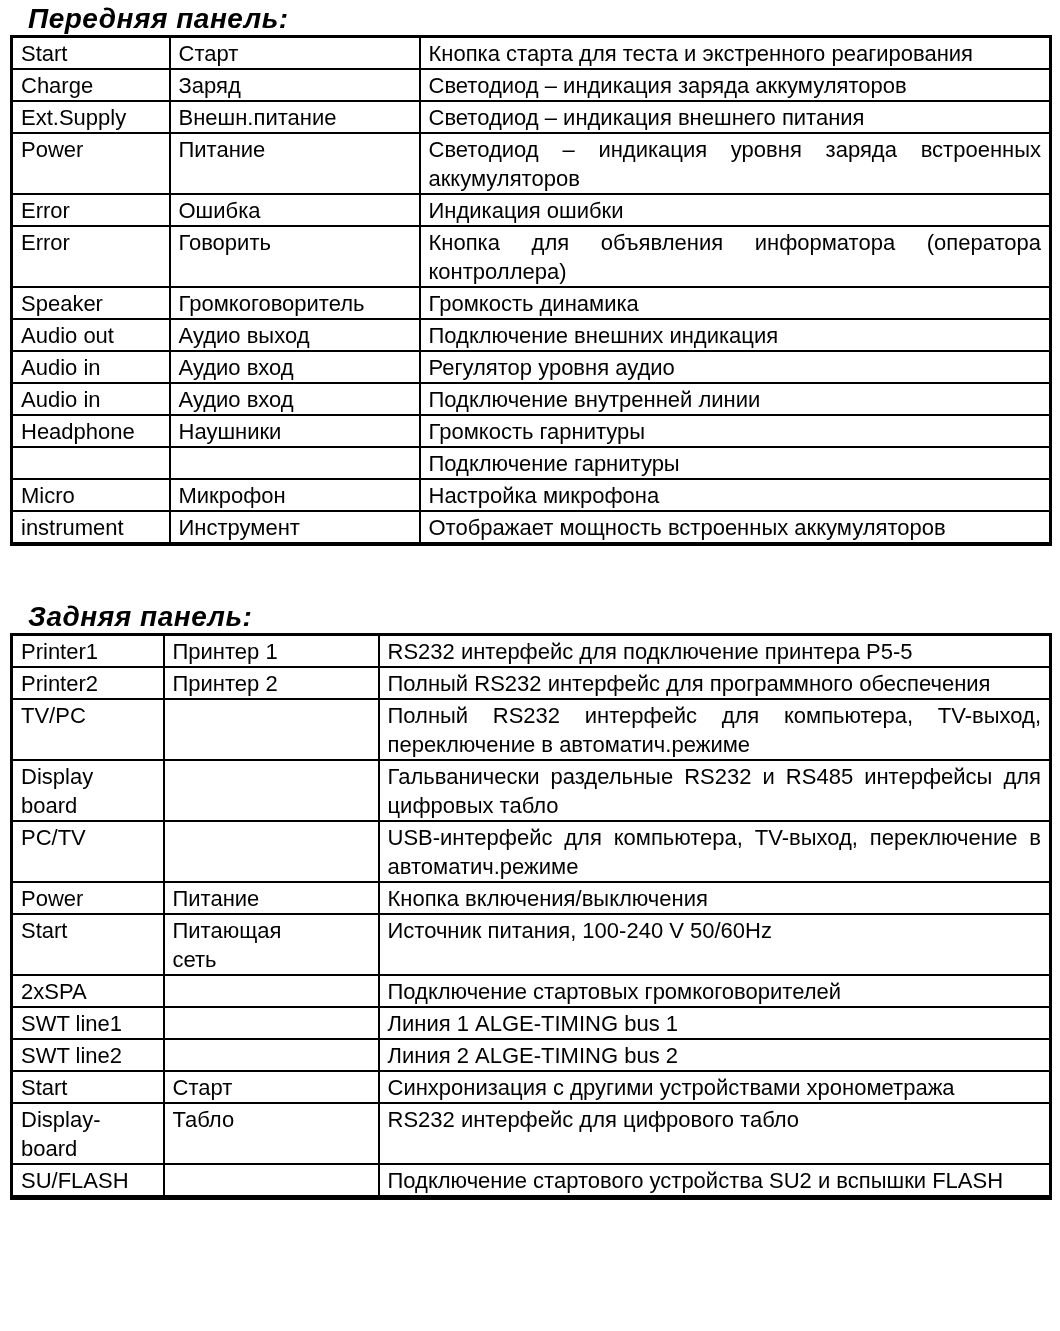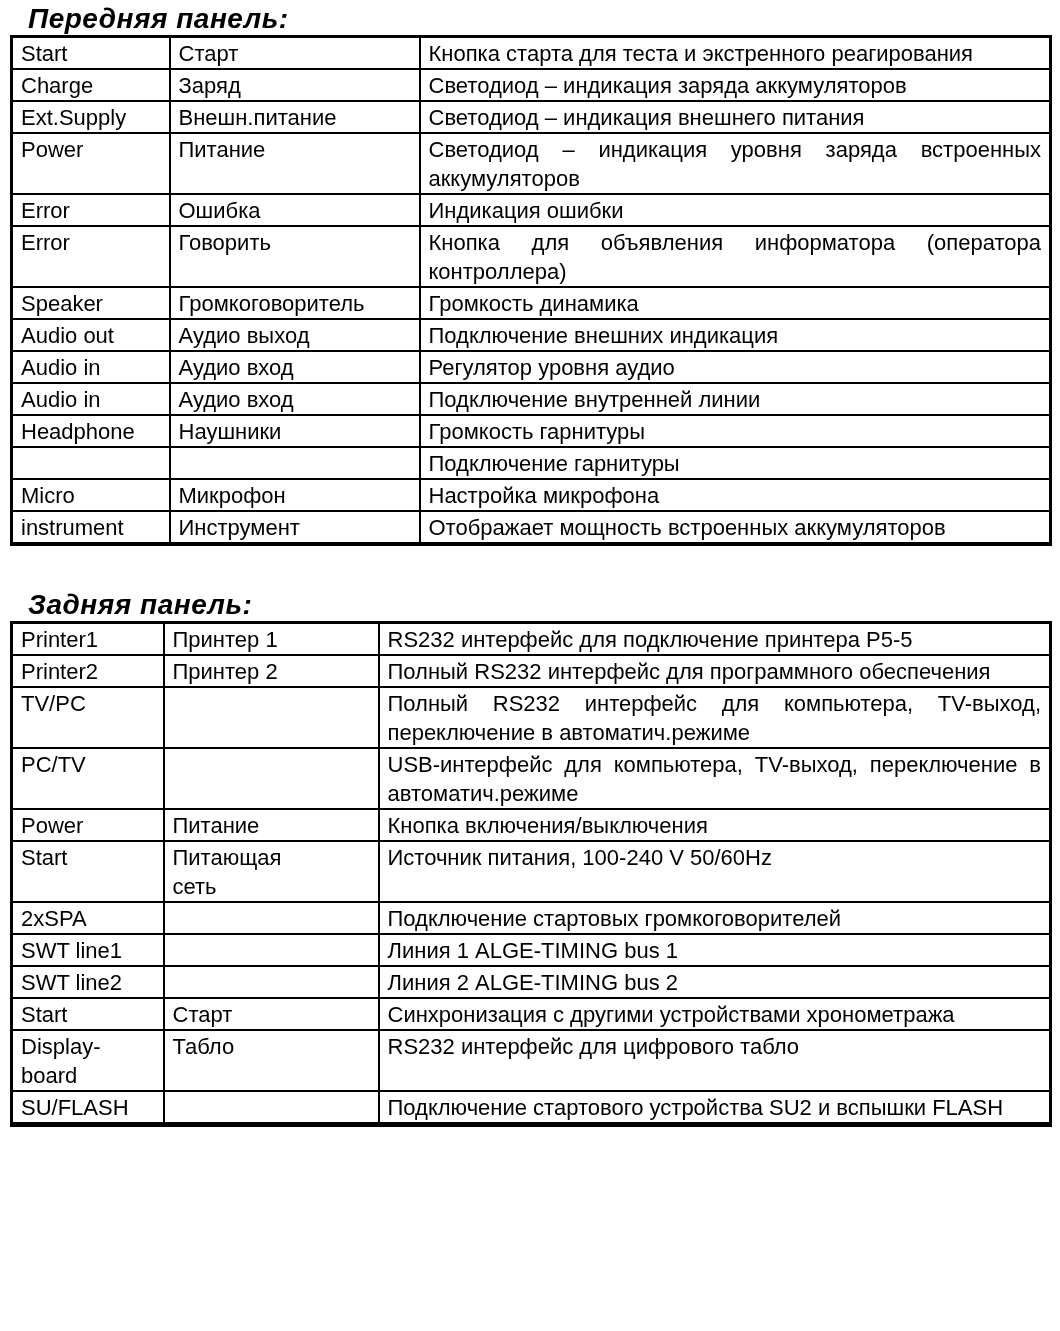--- a/index.html
+++ b/index.html
@@ -25,7 +25,7 @@
     letter-spacing: 0.5px;
   }
   .panel-heading.rear {
-    margin-top: 40px;
+    margin-top: 52px;
   }
   table.panel-table {
     border-collapse: collapse;

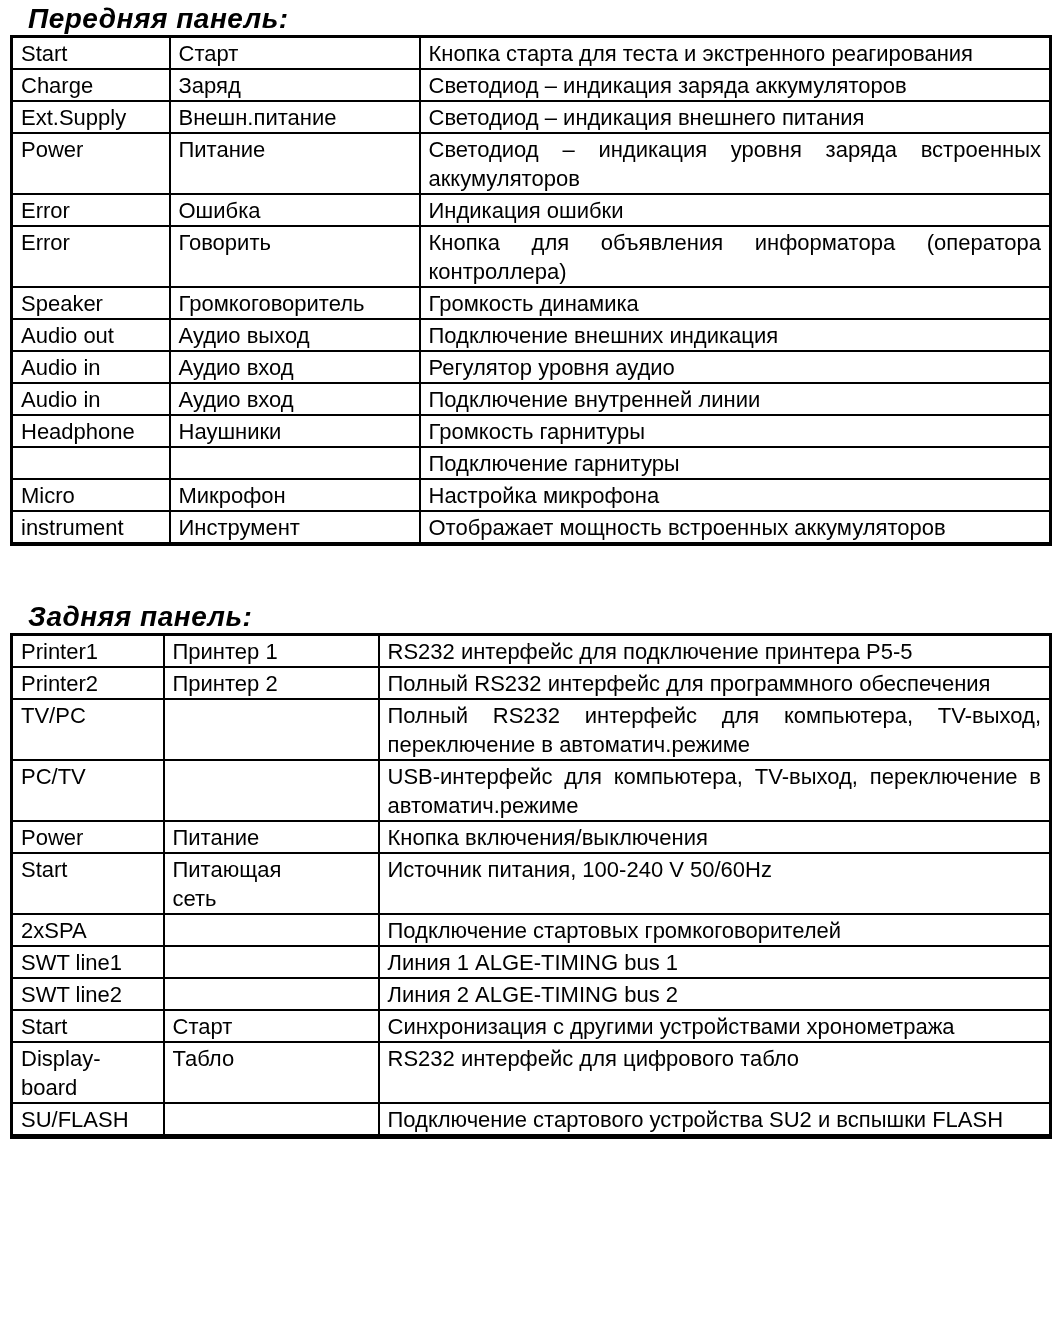--- a/index.html
+++ b/index.html
@@ -177,6 +177,12 @@
             <td class="col-desc">Полный RS232 интерфейс для компьютера, TV-выход, переключение в автоматич.режиме</td>
           </tr>
           <tr>
+            <td class="col-en">Display
+board</td>
+            <td class="col-ru"></td>
+            <td class="col-desc">Гальванически раздельные RS232 и RS485 интерфейсы для цифровых табло</td>
+          </tr>
+          <tr>
             <td class="col-en">PC/TV</td>
             <td class="col-ru"></td>
             <td class="col-desc">USB-интерфейс для компьютера, TV-выход, переключение в автоматич.режиме</td>

